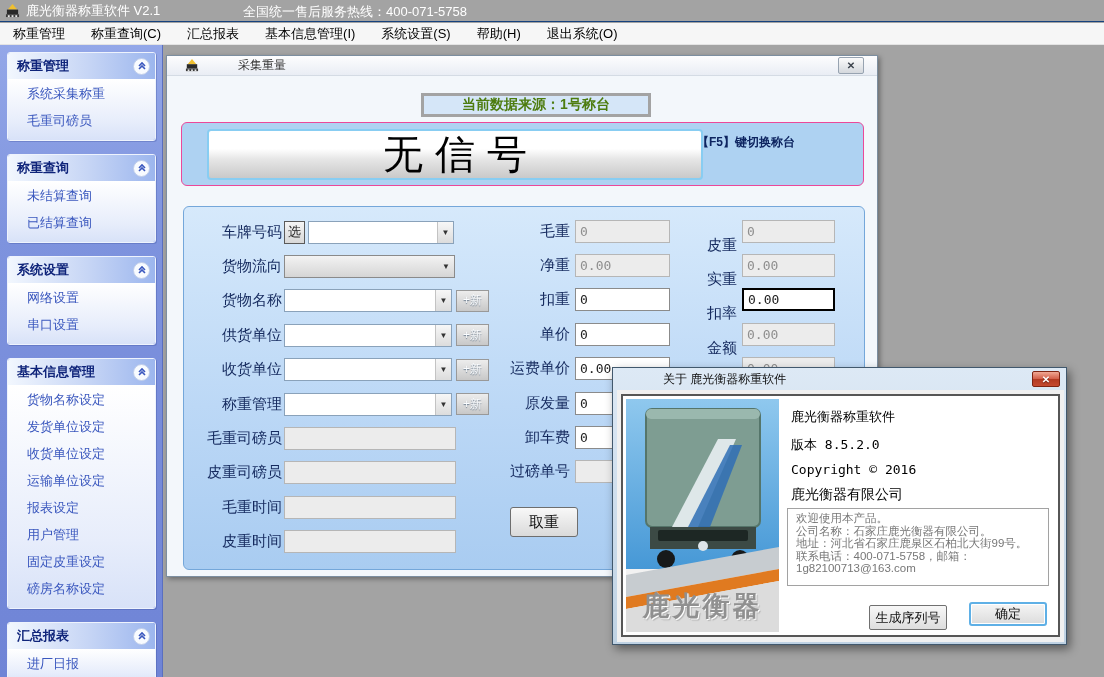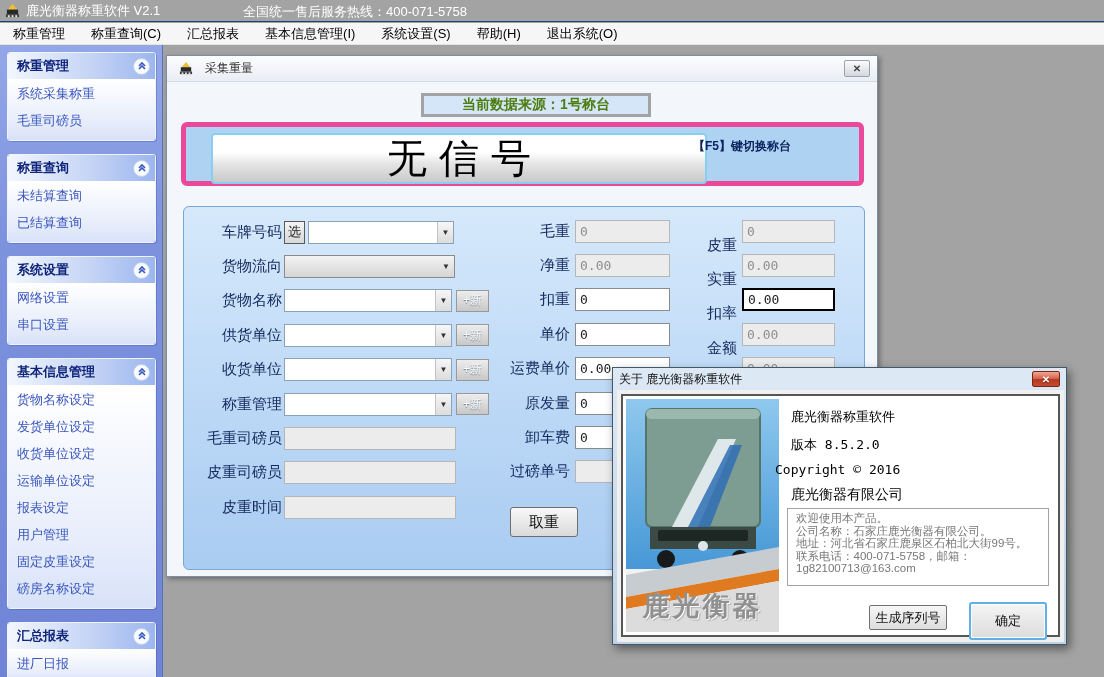--- a/index.html
+++ b/index.html
@@ -38,8 +38,8 @@
   
   .window { position:absolute; left:3px; top:10px; width:712px; height:522px; background:#f3f7fb;
     border:1px solid #7c8ea0; box-shadow:2px 2px 5px rgba(0,0,0,.35); }
-  .win-titlebar { height:26px; background:linear-gradient(180deg,#fdfdfe,#e9edf4);
-    border-bottom:1px solid #d4dbe4; display:flex; align-items:center; padding:0 7px; font-size:12px; color:#333; }
+  .win-titlebar { height:20px; background:linear-gradient(180deg,#fdfdfe,#e9edf4);
+    border-bottom:1px solid #d4dbe4; display:flex; align-items:center; padding:0 13px; font-size:12px; color:#333;gap:27px; }
   .win-title { margin-left:5px; }
   .win-close { margin-left:auto; width:26px; height:17px; background:linear-gradient(180deg,#fbfbfb,#d4d8dd);
     border:1px solid #97a3b1; border-radius:2px; font-size:10px; font-weight:bold; color:#3c434c;

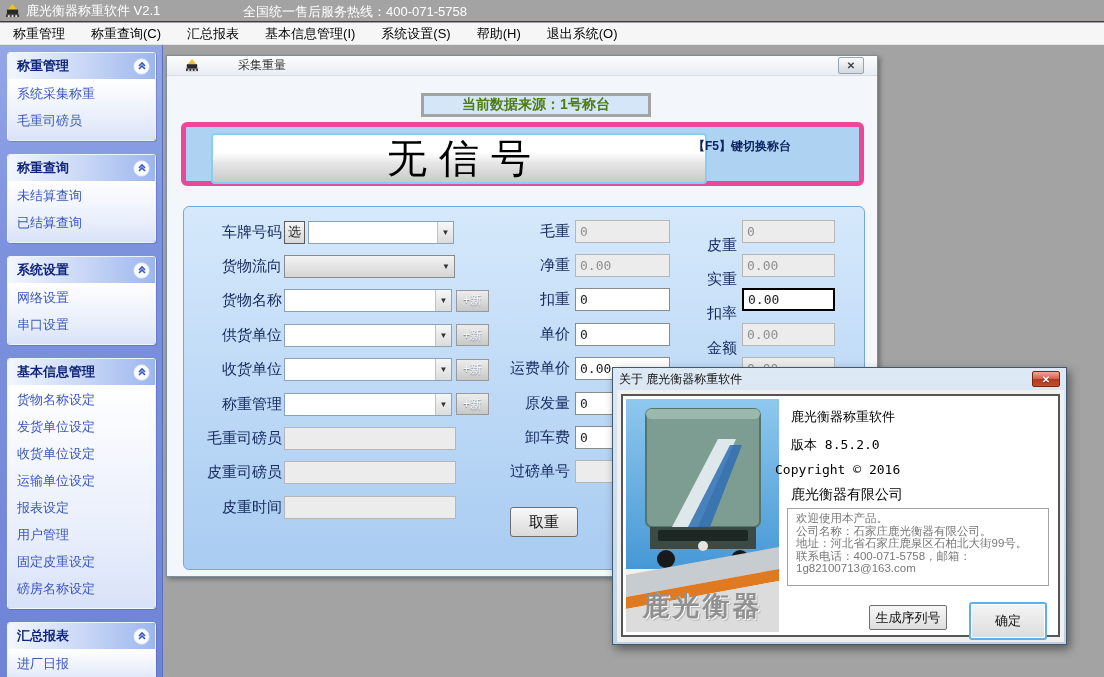--- a/index.html
+++ b/index.html
@@ -30,7 +30,7 @@
   .chev { width:17px; height:17px; border-radius:50%; background:#f8fbff; border:1px solid #bfcdea;
     display:flex; align-items:center; justify-content:center; }
   .panel-items { background:linear-gradient(180deg,#ffffff 0%,#e7edfb 70%,#d8e2f8 100%); padding:1px 0 6px; }
-  .panel-item { height:27px; line-height:27px; padding-left:9px; font-size:13px; color:#3a57be; cursor:pointer; }
+  .panel-item { height:27px; line-height:27px; padding-left:19px; font-size:13px; color:#3a57be; cursor:pointer; }
 
   
   .mdi { position:absolute; left:163px; top:45px; width:941px; height:632px; background:#a3a3a3; }

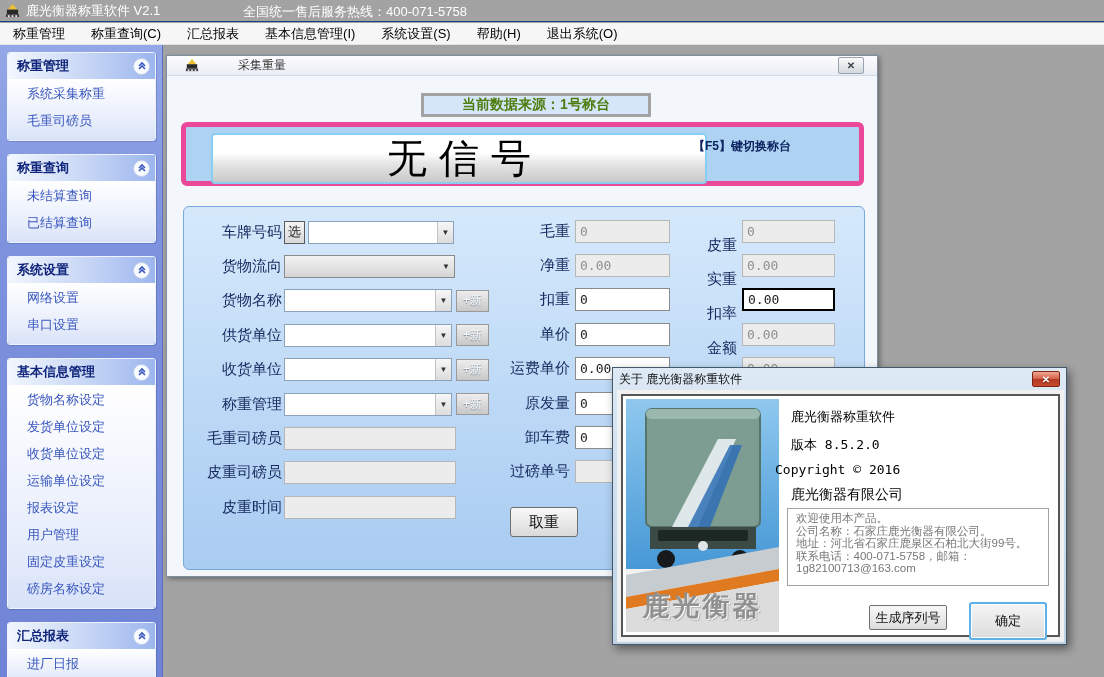--- a/index.html
+++ b/index.html
@@ -49,7 +49,7 @@
     font-size:14px; font-weight:bold; color:#4d7c0f; }
 
   .signal-panel { position:absolute; left:14px; top:66px; width:683px; height:64px;
-    background:#aed2f2; border:5px solid #ec4899; border-radius:6px; }
+    background:#aed2f2; border:1px solid #ec4899; border-radius:6px; }
   .signal-display { position:absolute; left:25px; top:6px; width:496px; height:51px;
     background:linear-gradient(180deg,#ffffff 38%,#e6e6e6 60%,#c9c9c9 100%);
     border:2px solid #88cdf2; border-radius:4px; display:flex; align-items:center; justify-content:center;

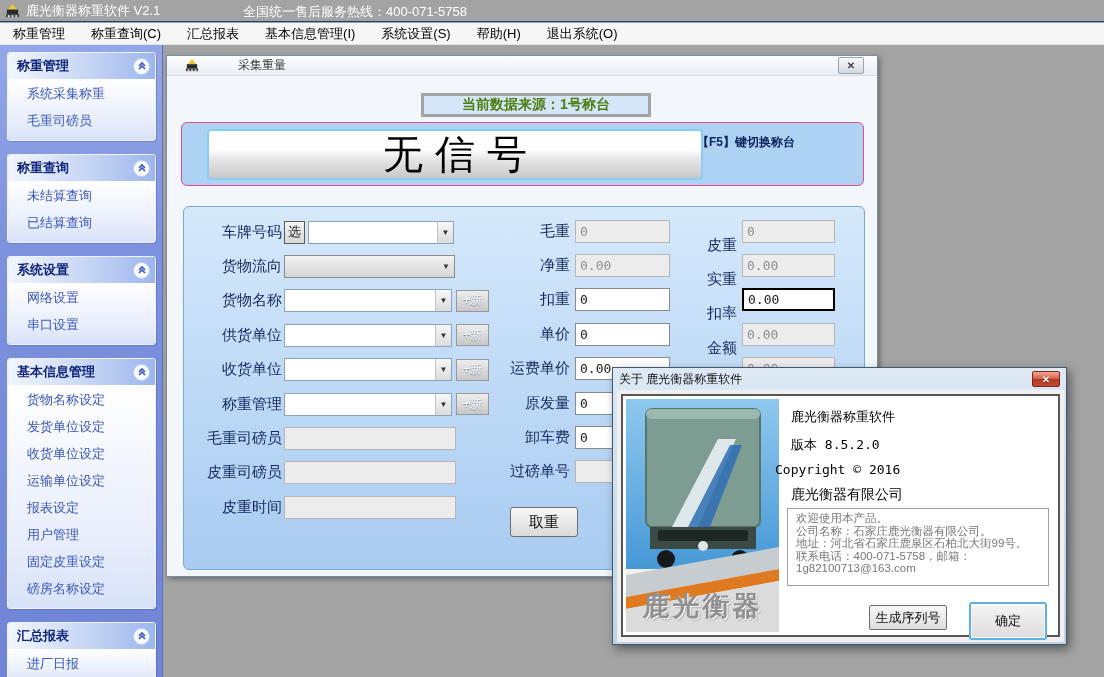--- a/index.html
+++ b/index.html
@@ -97,7 +97,7 @@
   .dialog { position:absolute; left:449px; top:322px; width:455px; height:278px;
     background:linear-gradient(180deg,#dde9f5,#bfd2e3); border:1px solid #41586d;
     box-shadow:3px 4px 9px rgba(0,0,0,.45); }
-  .dlg-titlebar { height:22px; display:flex; align-items:center; padding:0 6px; font-size:12px; color:#111; }
+  .dlg-titlebar { height:22px; display:flex; align-items:center; padding:0 6px; font-size:12px; color:#111;margin-left:44px; }
   .dlg-close { margin-left:auto; width:28px; height:16px;
     background:linear-gradient(180deg,#f0a894 0%,#d4604a 48%,#b23a22 52%,#c54a30 100%);
     border:1px solid #7e2413; border-radius:2px; color:#fff; font-size:10px; font-weight:bold;

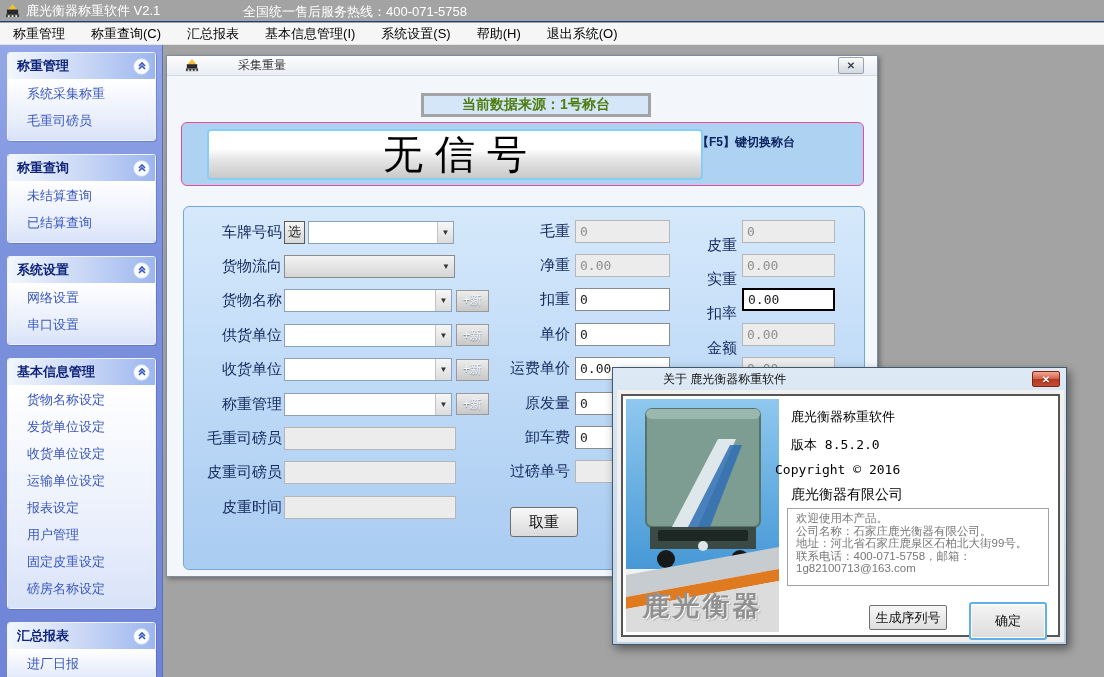--- a/index.html
+++ b/index.html
@@ -111,7 +111,7 @@
 
   .about-product { position:absolute; left:168px; top:12px; font-size:13px; color:#000;text-align:center; }
   .about-version { position:absolute; left:168px; top:40px; font-size:13px; color:#000; font-family:"DejaVu Sans Mono",monospace; }
-  .about-copyright { position:absolute; left:152px; top:66px; font-size:13px; color:#000; font-family:"DejaVu Sans Mono",monospace; }
+  .about-copyright { position:absolute; left:168px; top:66px; font-size:13px; color:#000; font-family:"DejaVu Sans Mono",monospace; }
   .about-company { position:absolute; left:168px; top:90px; font-size:14px; color:#000; }
   .welcome-box { position:absolute; left:164px; top:112px; width:262px; height:78px; background:#fff;
     border:1px solid #a2a2a2; color:#777; font-size:11.5px; line-height:12.6px; padding:3px 8px; overflow:hidden; }

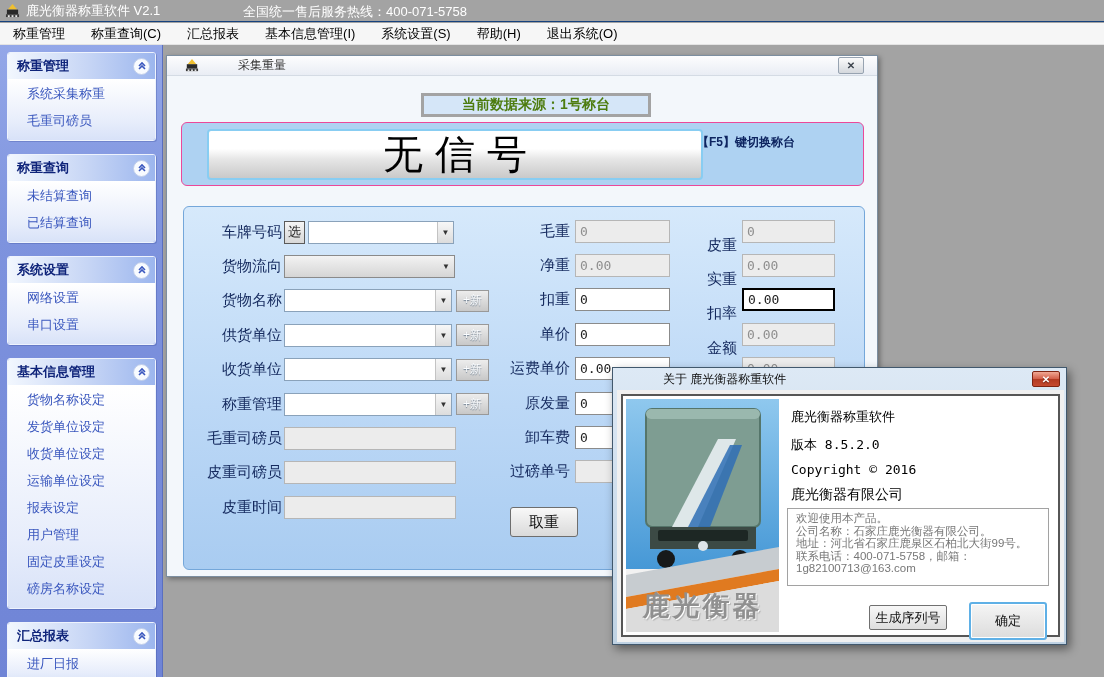--- a/index.html
+++ b/index.html
@@ -314,6 +314,10 @@
           </div>
           <div class="frow">
             <span class="flabel">皮重司磅员</span>
+            <input class="tbox ro w-left" readonly="" value="" style="">
+          </div>
+          <div class="frow">
+            <span class="flabel">毛重时间</span>
             <input class="tbox ro w-left" readonly="" value="" style="">
           </div>
           <div class="frow">

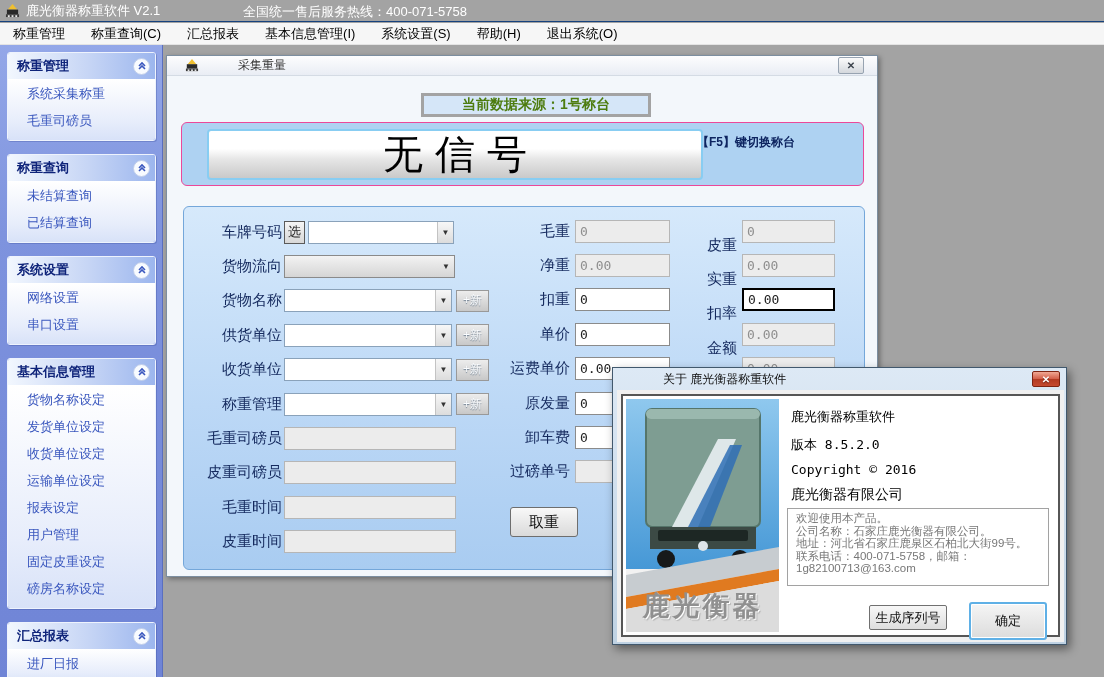--- a/index.html
+++ b/index.html
@@ -118,7 +118,7 @@
   .btn-serial { position:absolute; left:246px; top:209px; width:78px; height:25px;
     background:linear-gradient(180deg,#f7f7f7,#dddddd); border:1px solid #707070; border-radius:2px;
     font-size:13px; color:#111; display:flex; align-items:center; justify-content:center; cursor:pointer; }
-  .btn-ok { position:absolute; left:346px; top:206px; width:78px; height:38px; border:2px solid #5fb0e6; border-radius:3px;
+  .btn-ok { position:absolute; left:346px; top:206px; width:78px; height:24px; border:2px solid #5fb0e6; border-radius:3px;
     background:linear-gradient(180deg,#f5f5f5,#dcdcdc); font-size:13px; color:#111;
     display:flex; align-items:center; justify-content:center; box-shadow:inset 0 0 0 1px #fff; cursor:pointer; }
 </style>

